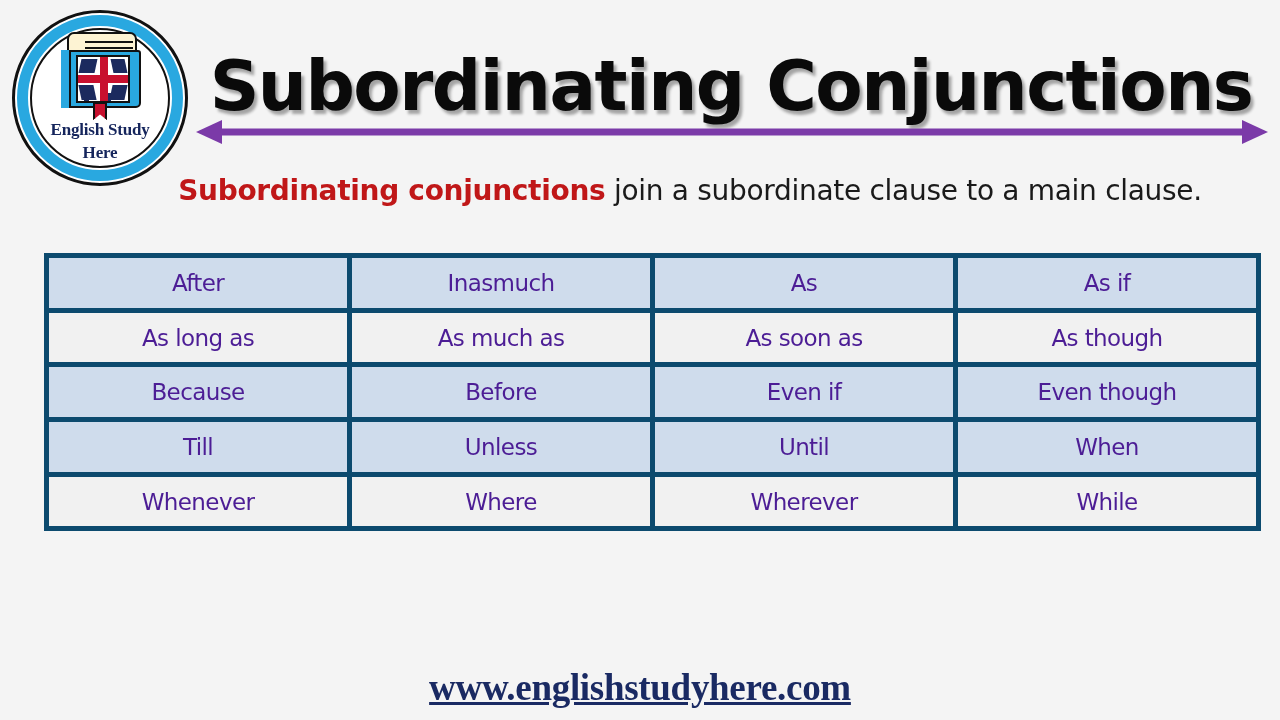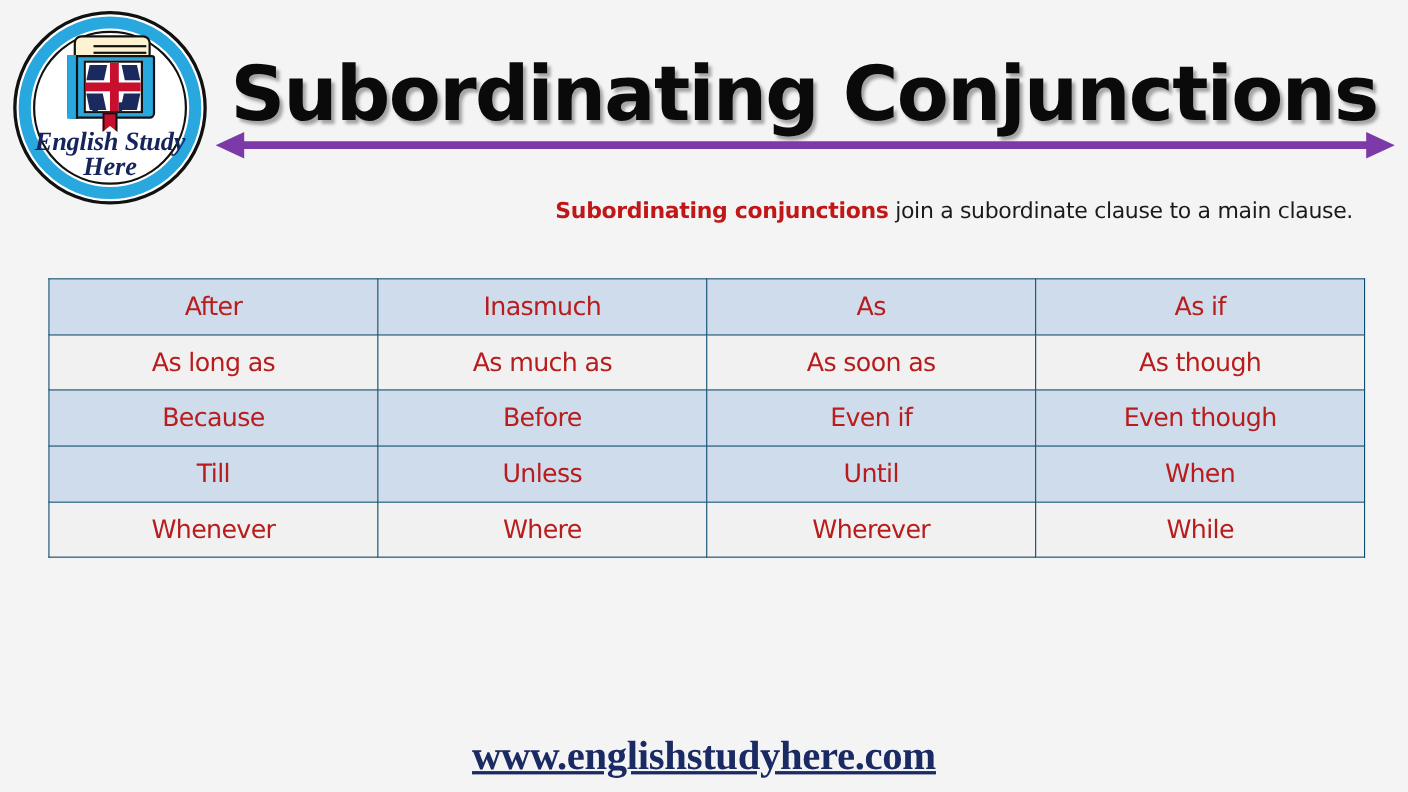--- a/index.html
+++ b/index.html
@@ -130,10 +130,9 @@
     font-family: "Liberation Serif", serif;
     font-weight: bold;
     color: #15255c;
-    font-size: 24px;
+    font-size: 17px;
     line-height: 23px;
     letter-spacing: -0.2px;
-    font-style: italic;
   }
 
   

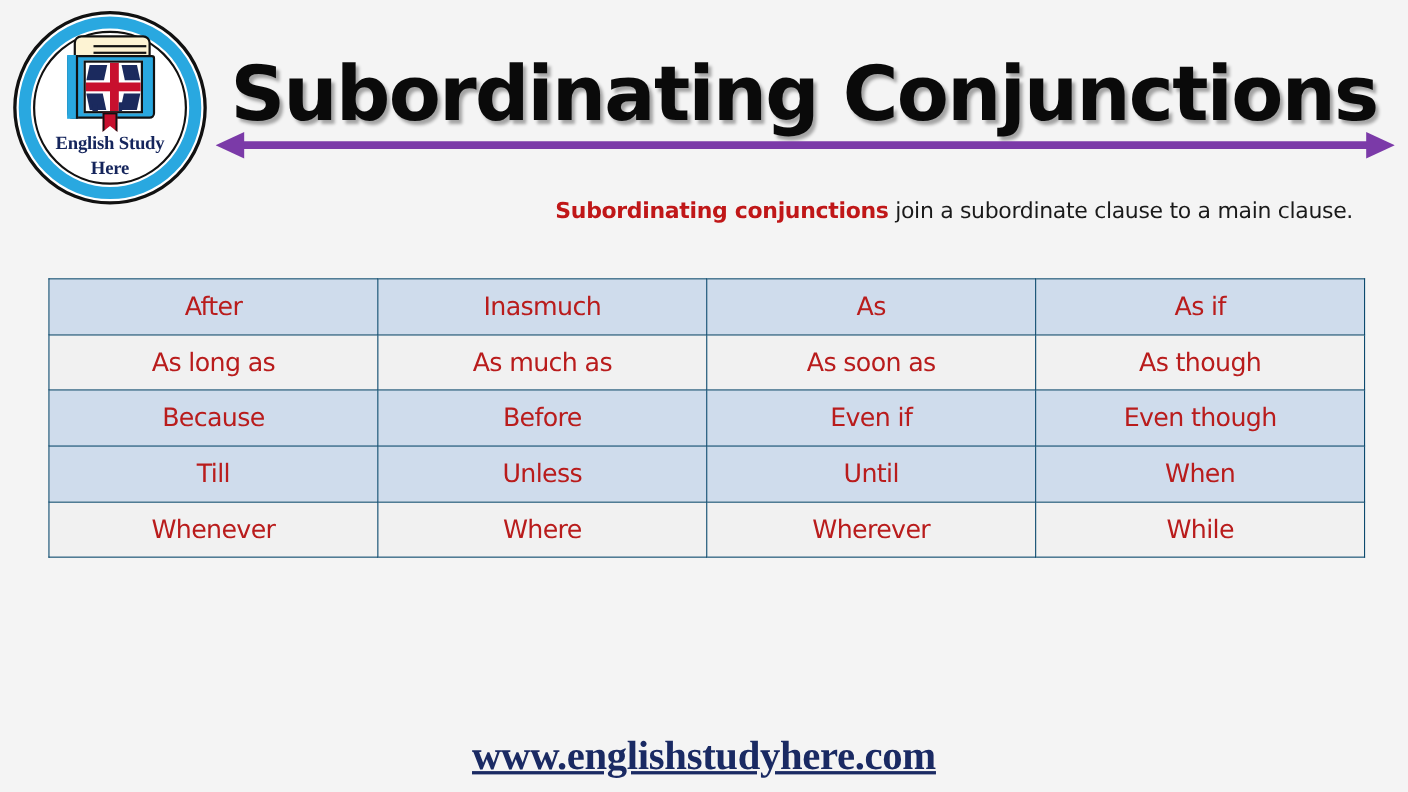--- a/index.html
+++ b/index.html
@@ -167,9 +167,9 @@
     left: 150px;
     top: 174px;
     width: 1080px;
-    text-align: right;
+    text-align: center;
     font-family: "DejaVu Sans", sans-serif;
-    font-size: 20px;
+    font-size: 28px;
     line-height: 34px;
     color: #1a1a1a;
     letter-spacing: -0.3px;

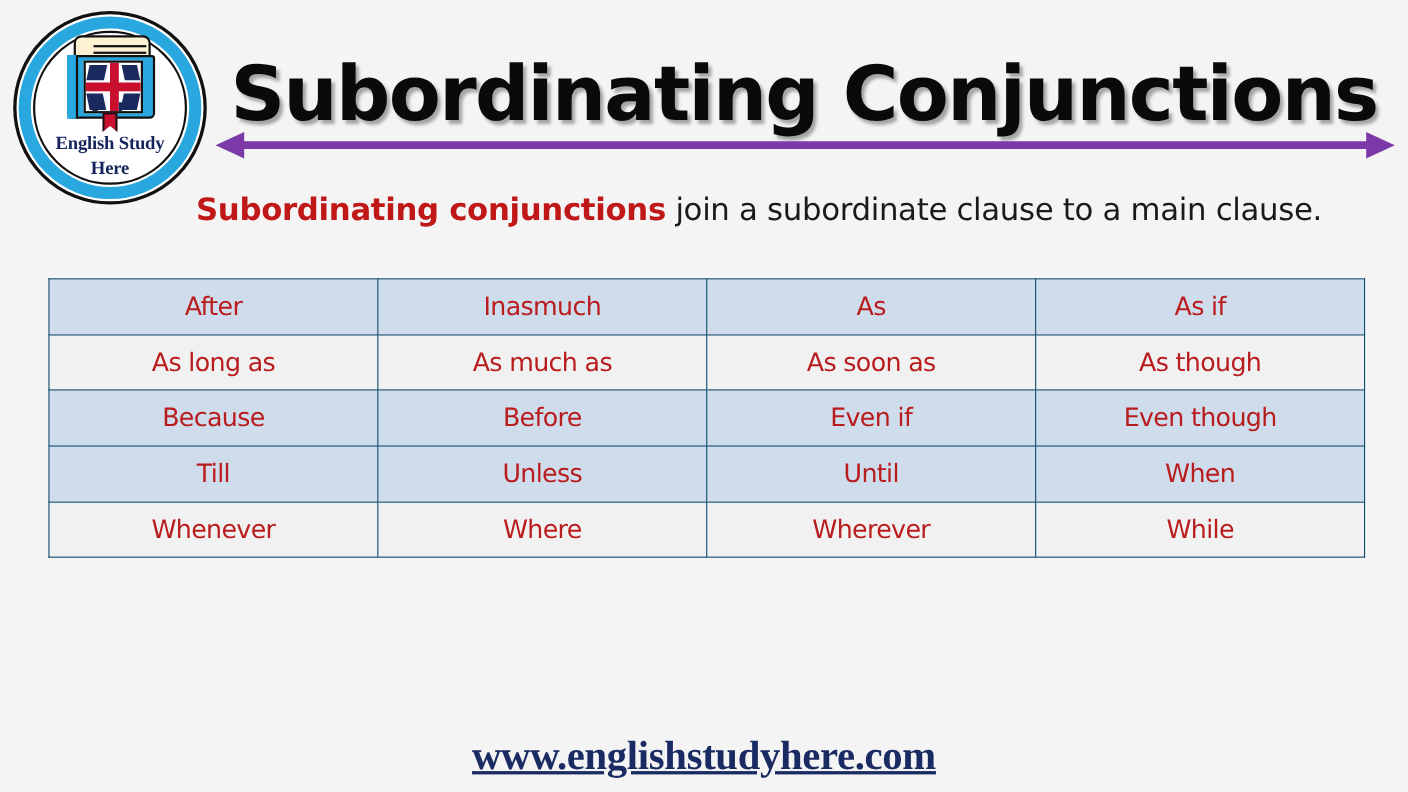--- a/index.html
+++ b/index.html
@@ -196,12 +196,12 @@
   table.conj td {
     width: 298px;
     height: 49.7px;
-    border: 1px solid #0c4a6e;
+    border: 5px solid #0c4a6e;
     text-align: center;
     vertical-align: middle;
     font-family: "DejaVu Sans", sans-serif;
     font-size: 23px;
-    color: #b91c1c;
+    color: #4c1d95;
     letter-spacing: -0.6px;
     padding: 0;
   }

